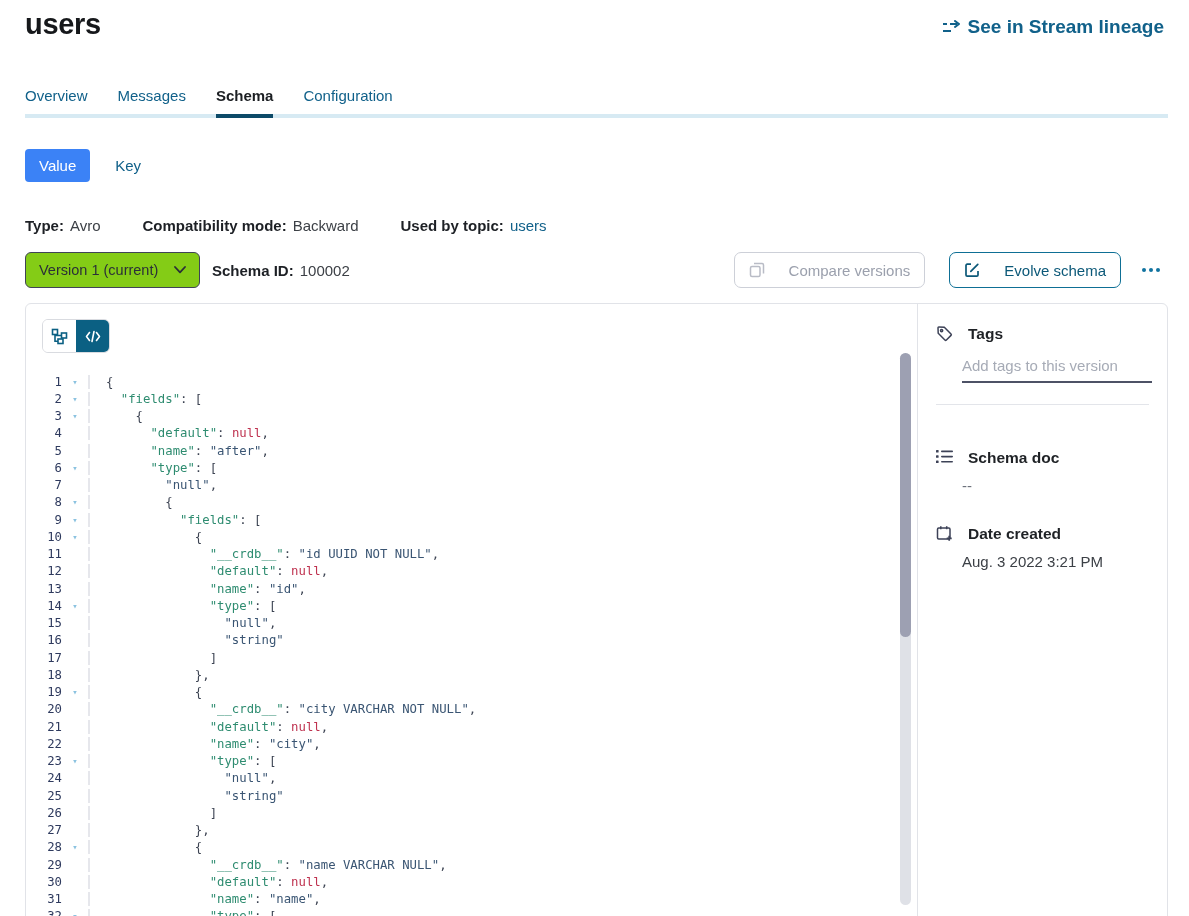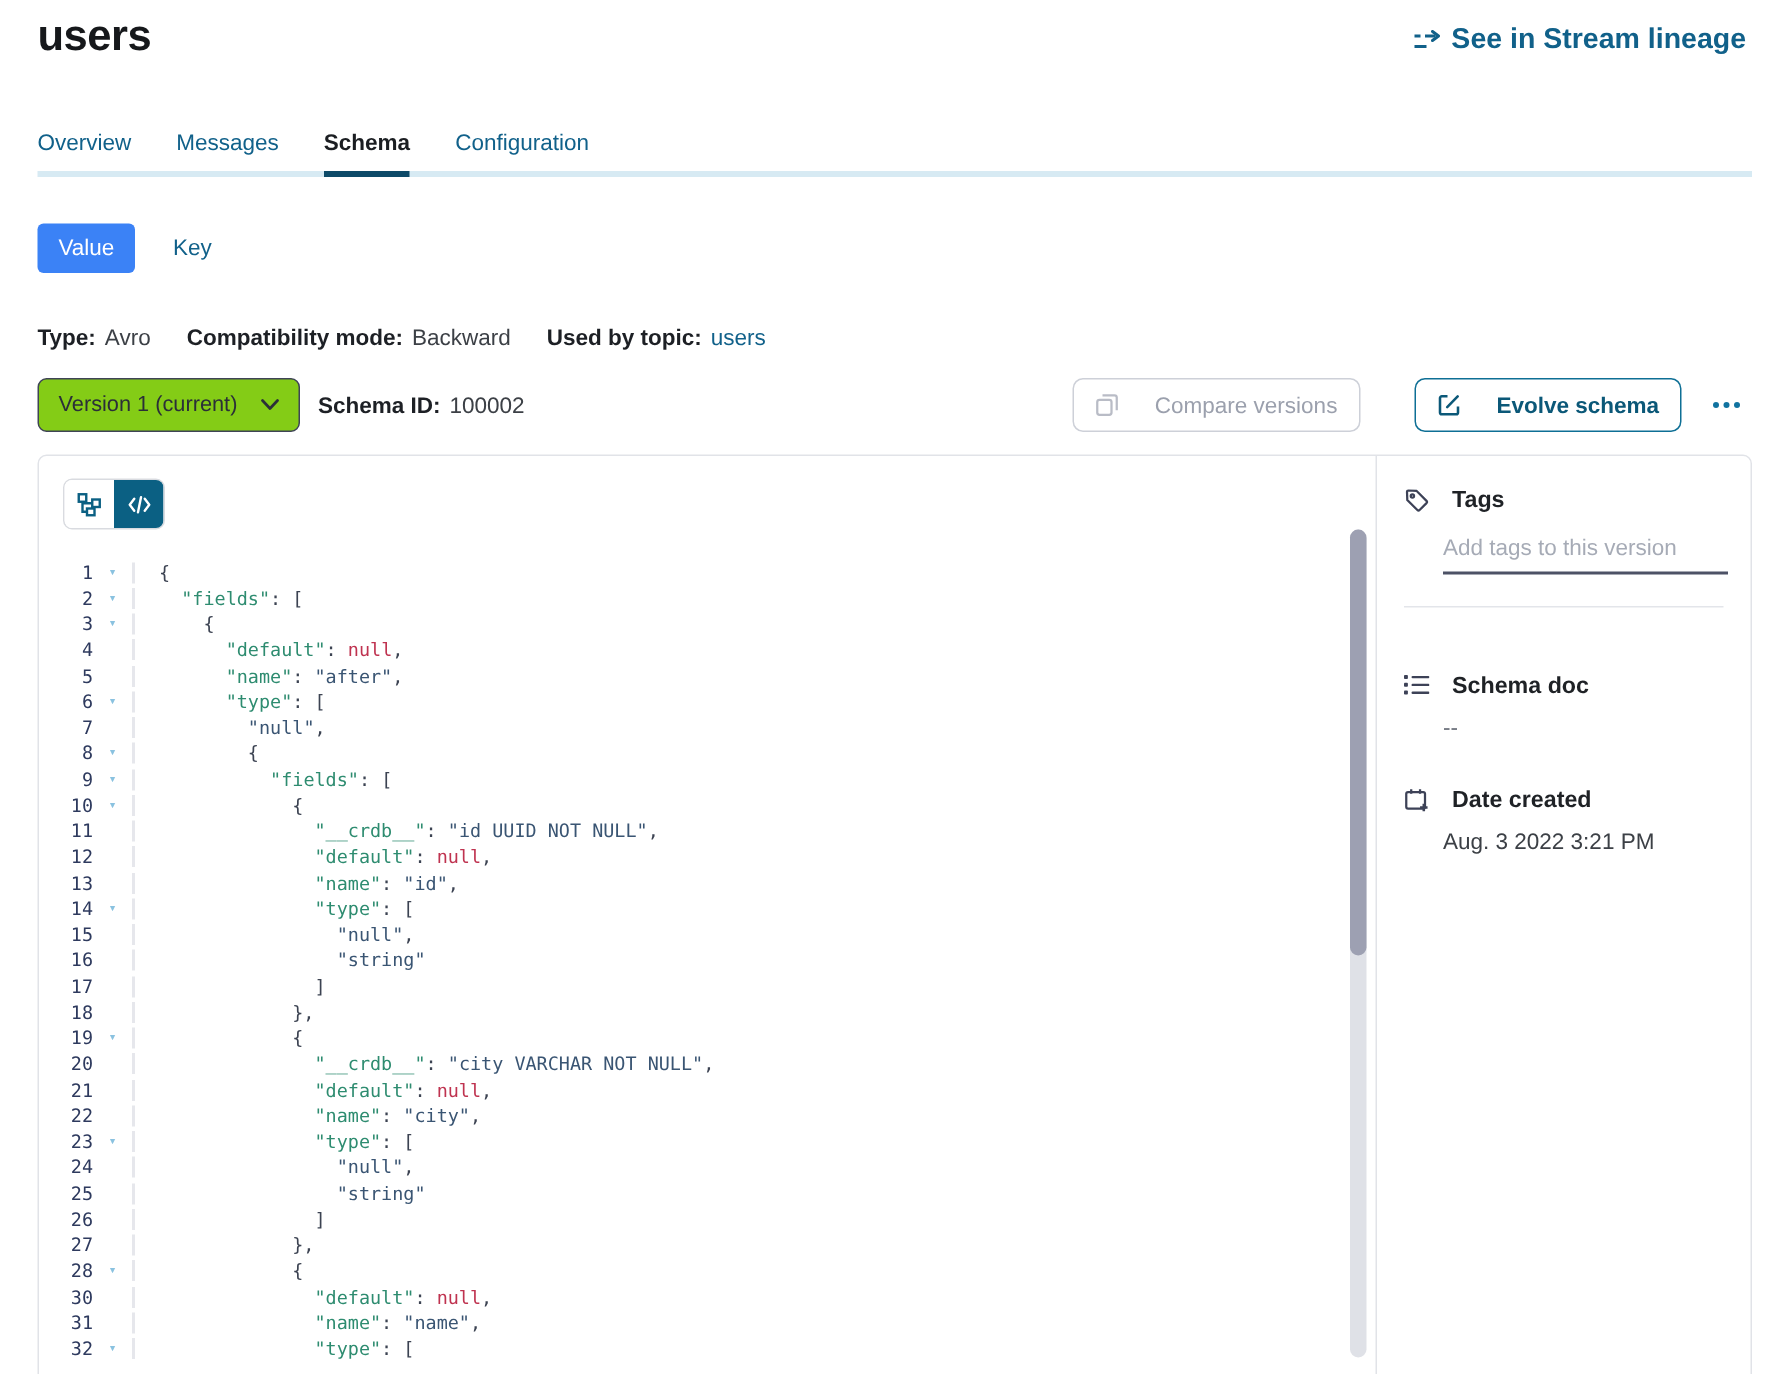--- a/index.html
+++ b/index.html
@@ -29,7 +29,7 @@
   .key-btn { color:#11618a; font-size:15px; font-weight:500; cursor:pointer; }
 
   
-  .meta { margin:35px 25px 0; display:flex; gap:24px; font-size:15px; }
+  .meta { margin:35px 25px 0; display:flex; gap:42px; font-size:15px; }
   .meta .pair { display:flex; gap:6px; align-items:baseline; }
   .meta .lbl { font-weight:700; color:#1d2025; }
   .meta .val { color:#3c4046; }

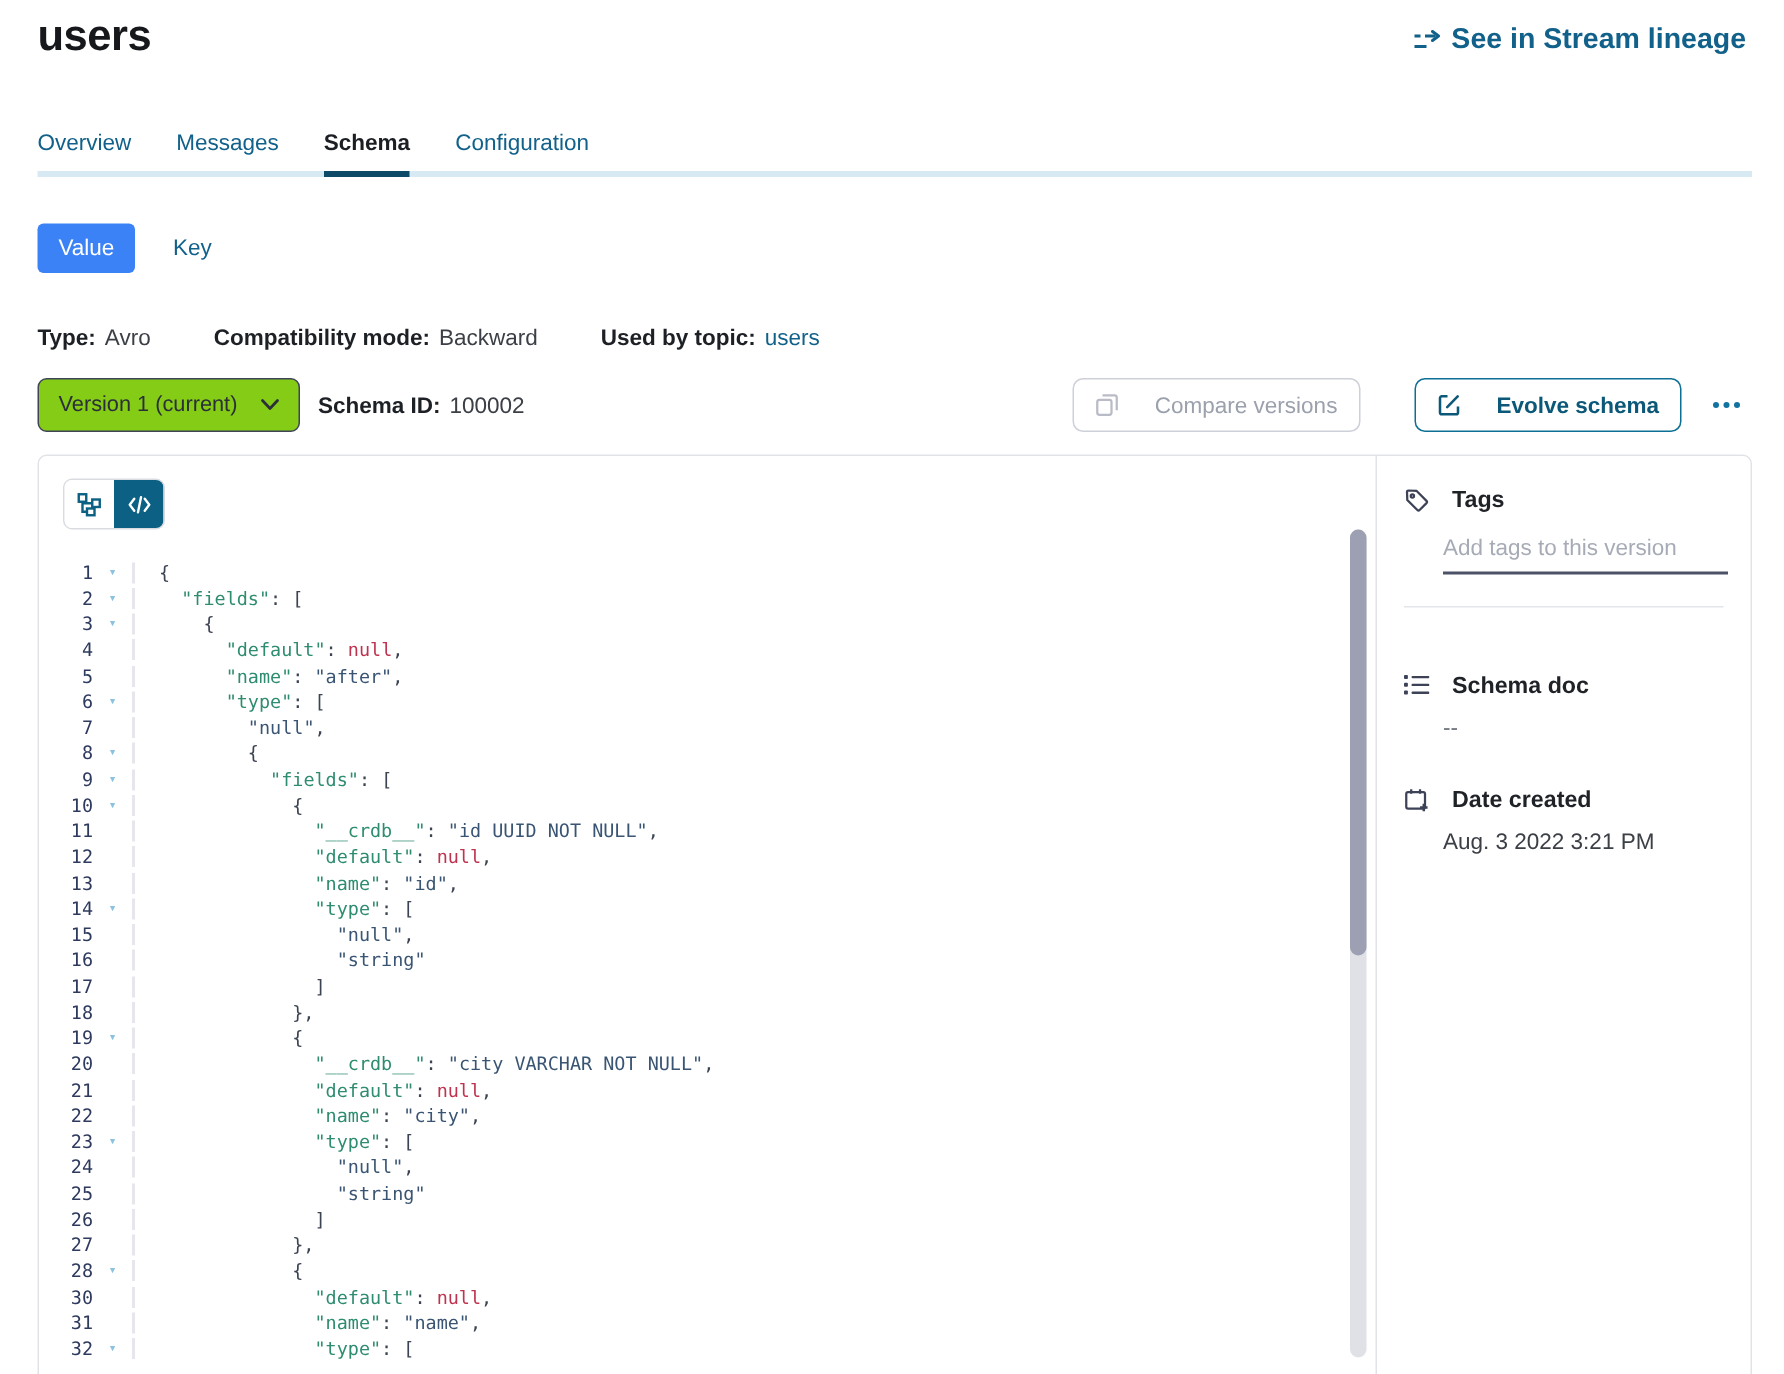--- a/index.html
+++ b/index.html
@@ -44,7 +44,7 @@
   .spacer { flex:1; }
   .btn { height:36px; display:flex; align-items:center; gap:24px; padding:0 14px; border-radius:7px; font-size:15px; background:#fff; cursor:pointer; font-family:inherit; }
   .btn-disabled { border:1px solid #cdd0d8; color:#9ba0ad; font-weight:500; }
-  .btn-primary-outline { margin-left:36px; border:1px solid #0e6f95; color:#0b5878; font-weight:700; }
+  .btn-primary-outline { margin-left:24px; border:1px solid #0e6f95; color:#0b5878; font-weight:400; }
   .more-btn { margin-left:17px; display:flex; gap:3px; align-items:center; cursor:pointer; padding:4px; }
   .more-btn i { width:4px; height:4px; border-radius:50%; background:#1173a0; display:block; }
 

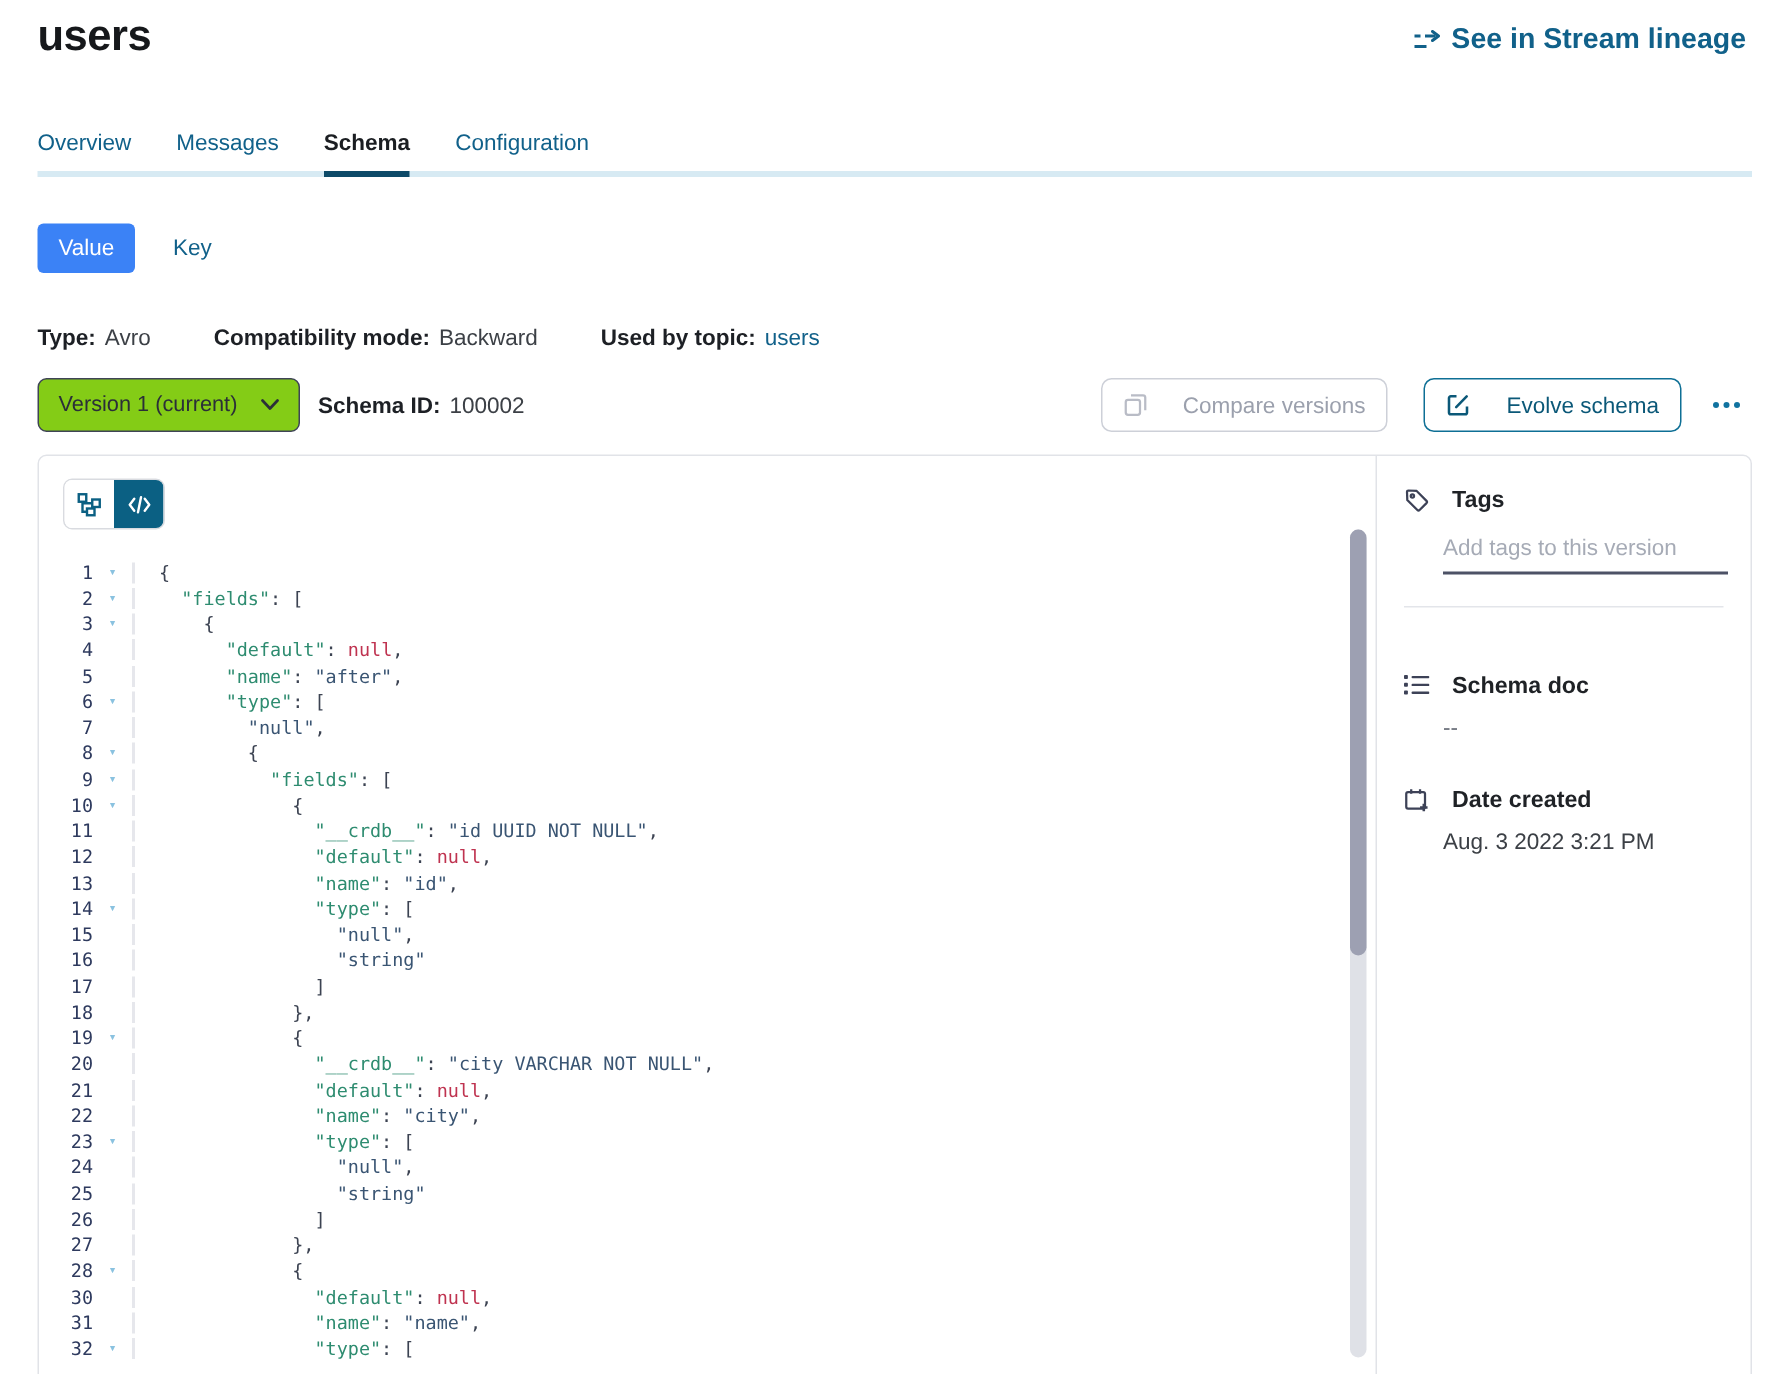--- a/index.html
+++ b/index.html
@@ -337,6 +337,11 @@
           <span class="codeln"><span class="tk-p">            {</span></span>
         </div>
         <div class="line">
+          <span class="ln">29</span>
+          <span class="fold"></span>
+          <span class="codeln"><span class="tk-p">              </span><span class="tk-k">"__crdb__"</span><span class="tk-p">: </span><span class="tk-s">"name VARCHAR NULL"</span><span class="tk-p">,</span></span>
+        </div>
+        <div class="line">
           <span class="ln">30</span>
           <span class="fold"></span>
           <span class="codeln"><span class="tk-p">              </span><span class="tk-k">"default"</span><span class="tk-p">: </span><span class="tk-n">null</span><span class="tk-p">,</span></span>

